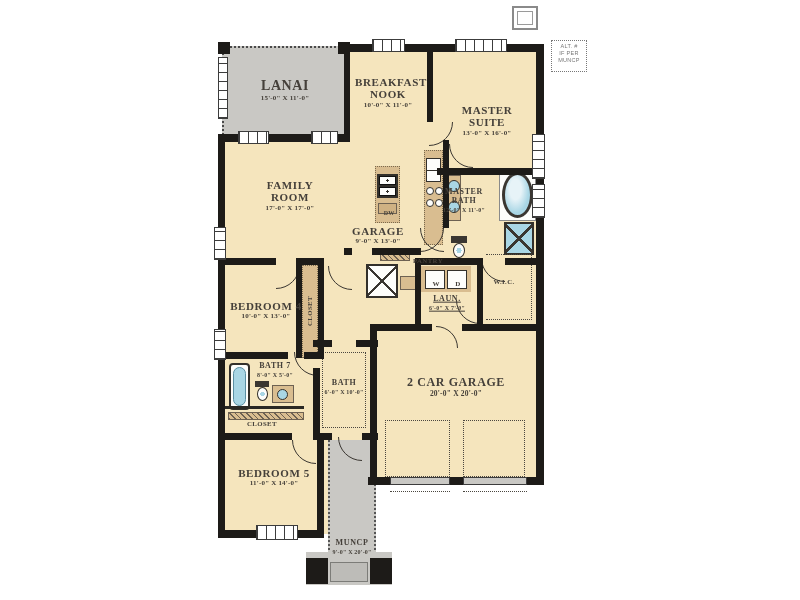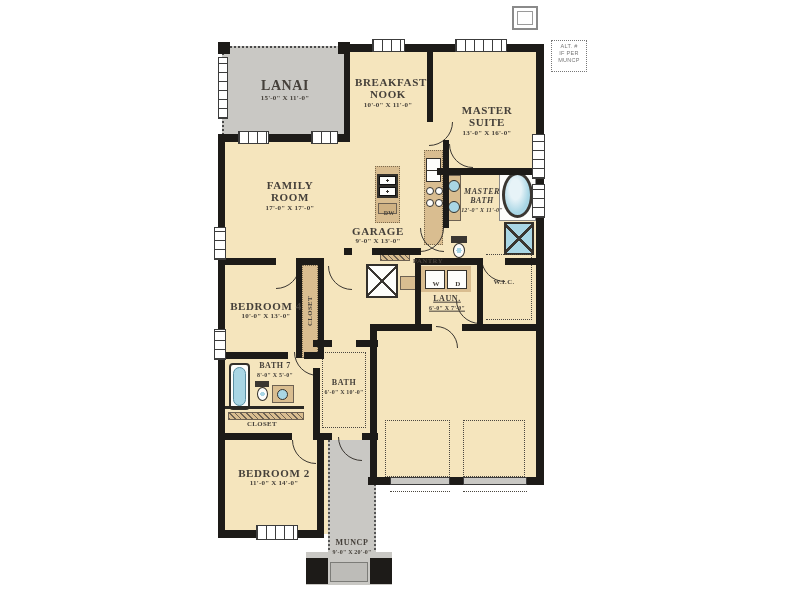--- a/index.html
+++ b/index.html
@@ -203,7 +203,7 @@
     <div class="rn">GARAGE</div>
     <div class="rd">9'-0" X 13'-0"</div>
   </div>
-  <div class="label small" style="left:482px;top:201px;font-style:italic;">
+  <div class="label small" style="left:464px;top:201px;">
     <div class="rn" style="width:46px;">MASTER BATH</div>
     <div class="rd" style="font-size:6px;">12'-0" X 11'-0"</div>
   </div>

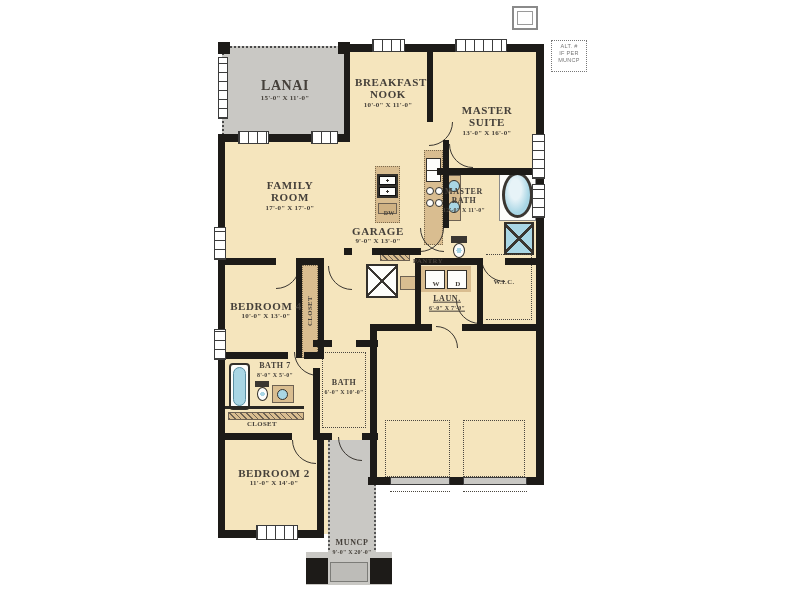--- a/index.html
+++ b/index.html
@@ -239,6 +239,10 @@
     <div class="rn">BEDROOM 2</div>
     <div class="rd">11'-0" X 14'-0"</div>
   </div>
+  <div class="label" style="left:456px;top:387px;">
+    <div class="rn" style="font-size:12px;">2 CAR GARAGE</div>
+    <div class="rd" style="font-size:7.5px;">20'-0" X 20'-0"</div>
+  </div>
   <div class="label small" style="left:352px;top:547px;">
     <div class="rn">MUNCP</div>
     <div class="rd" style="font-size:6px;">9'-0" X 20'-0"</div>

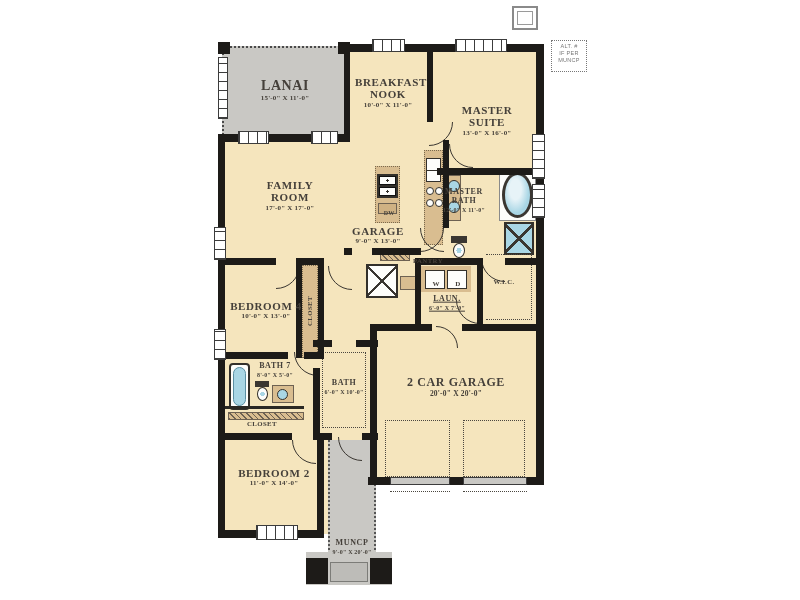--- a/index.html
+++ b/index.html
@@ -236,7 +236,7 @@
     <div class="rd" style="font-size:6px;">6'-0" X 10'-0"</div>
   </div>
   <div class="label" style="left:274px;top:478px;">
-    <div class="rn">BEDROOM 2</div>
+    <div class="rn">BEDROOM 5</div>
     <div class="rd">11'-0" X 14'-0"</div>
   </div>
   <div class="label" style="left:456px;top:387px;">

